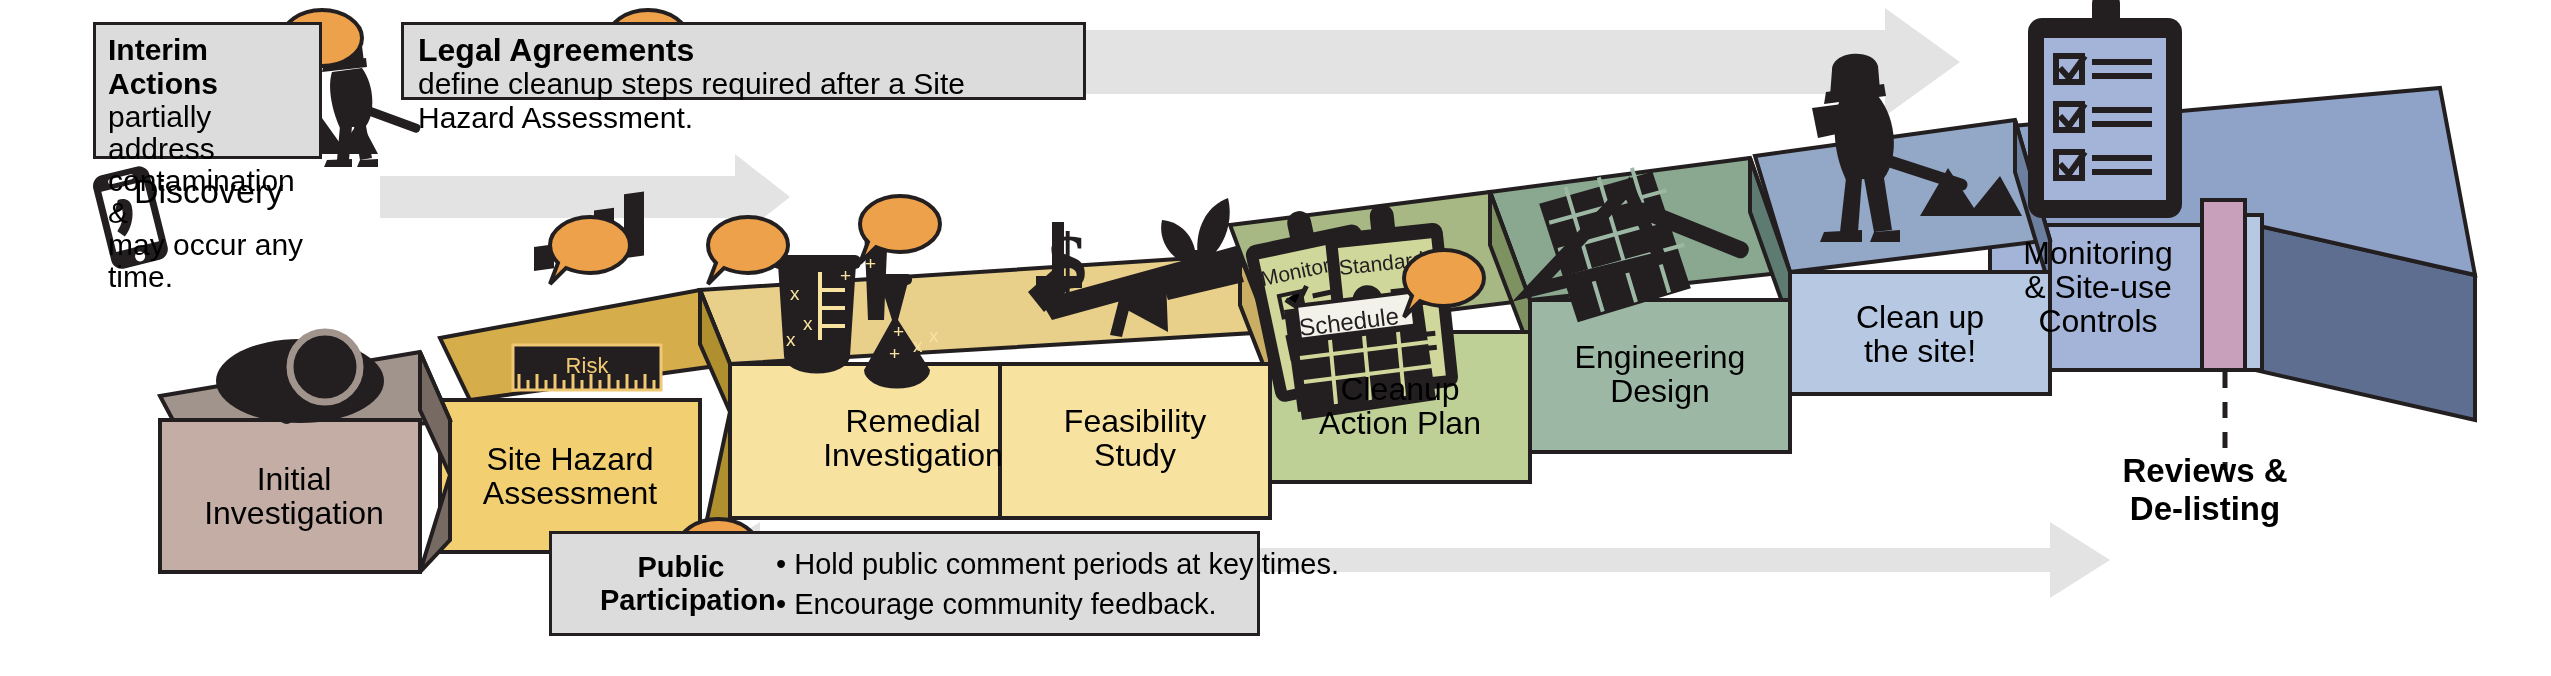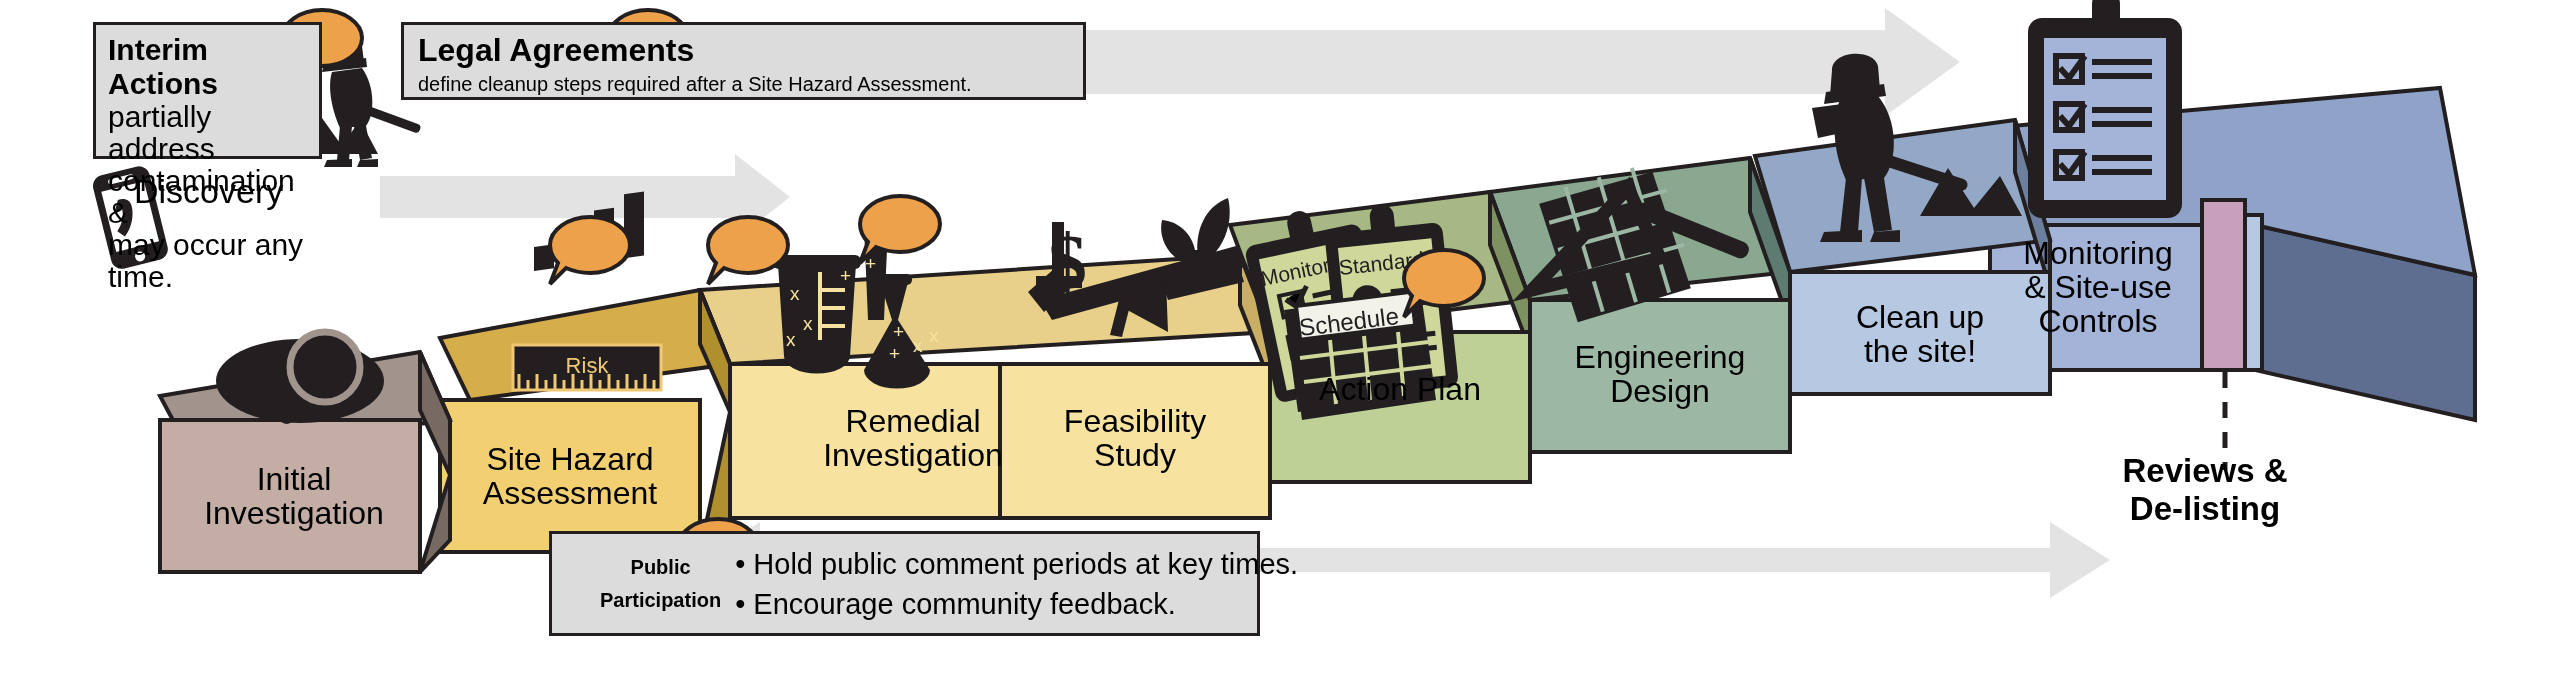--- a/index.html
+++ b/index.html
@@ -20,7 +20,7 @@
 
   #legal-agreements-box{left:401px;top:22px;width:685px;height:78px;padding:8px 14px;}
   #legal-agreements-box .ctitle{font-size:32px;line-height:34px;}
-  #legal-agreements-box .ctext{font-size:20px;line-height:34px;}
+  #legal-agreements-box .ctext{font-size:30px;line-height:34px;}
 
   #public-participation-box{left:549px;top:531px;width:711px;height:105px;padding:0;}
   #public-participation-box .pp-inner{display:flex;align-items:center;height:100%;}

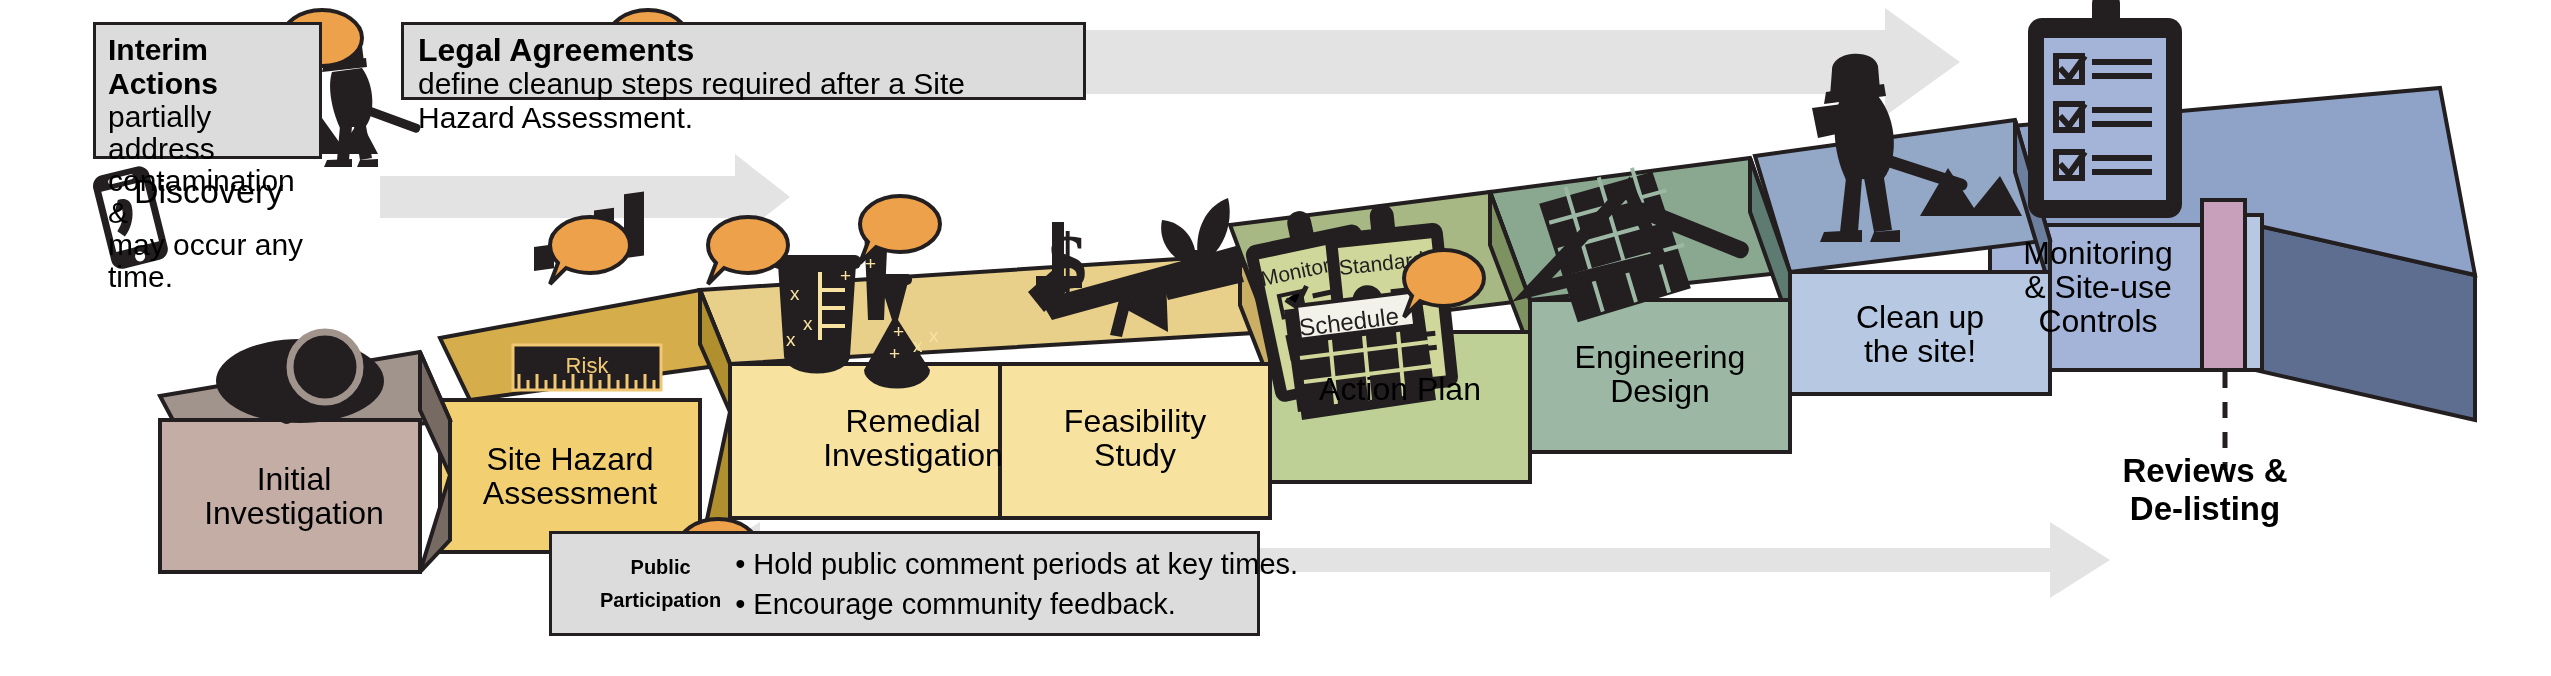--- a/index.html
+++ b/index.html
@@ -364,6 +364,7 @@
   </div>
 
   <div class="blk-label" style="left:1272px;top:372px;width:256px;">
+    <div>Cleanup</div>
     <div>Action Plan</div>
   </div>
 

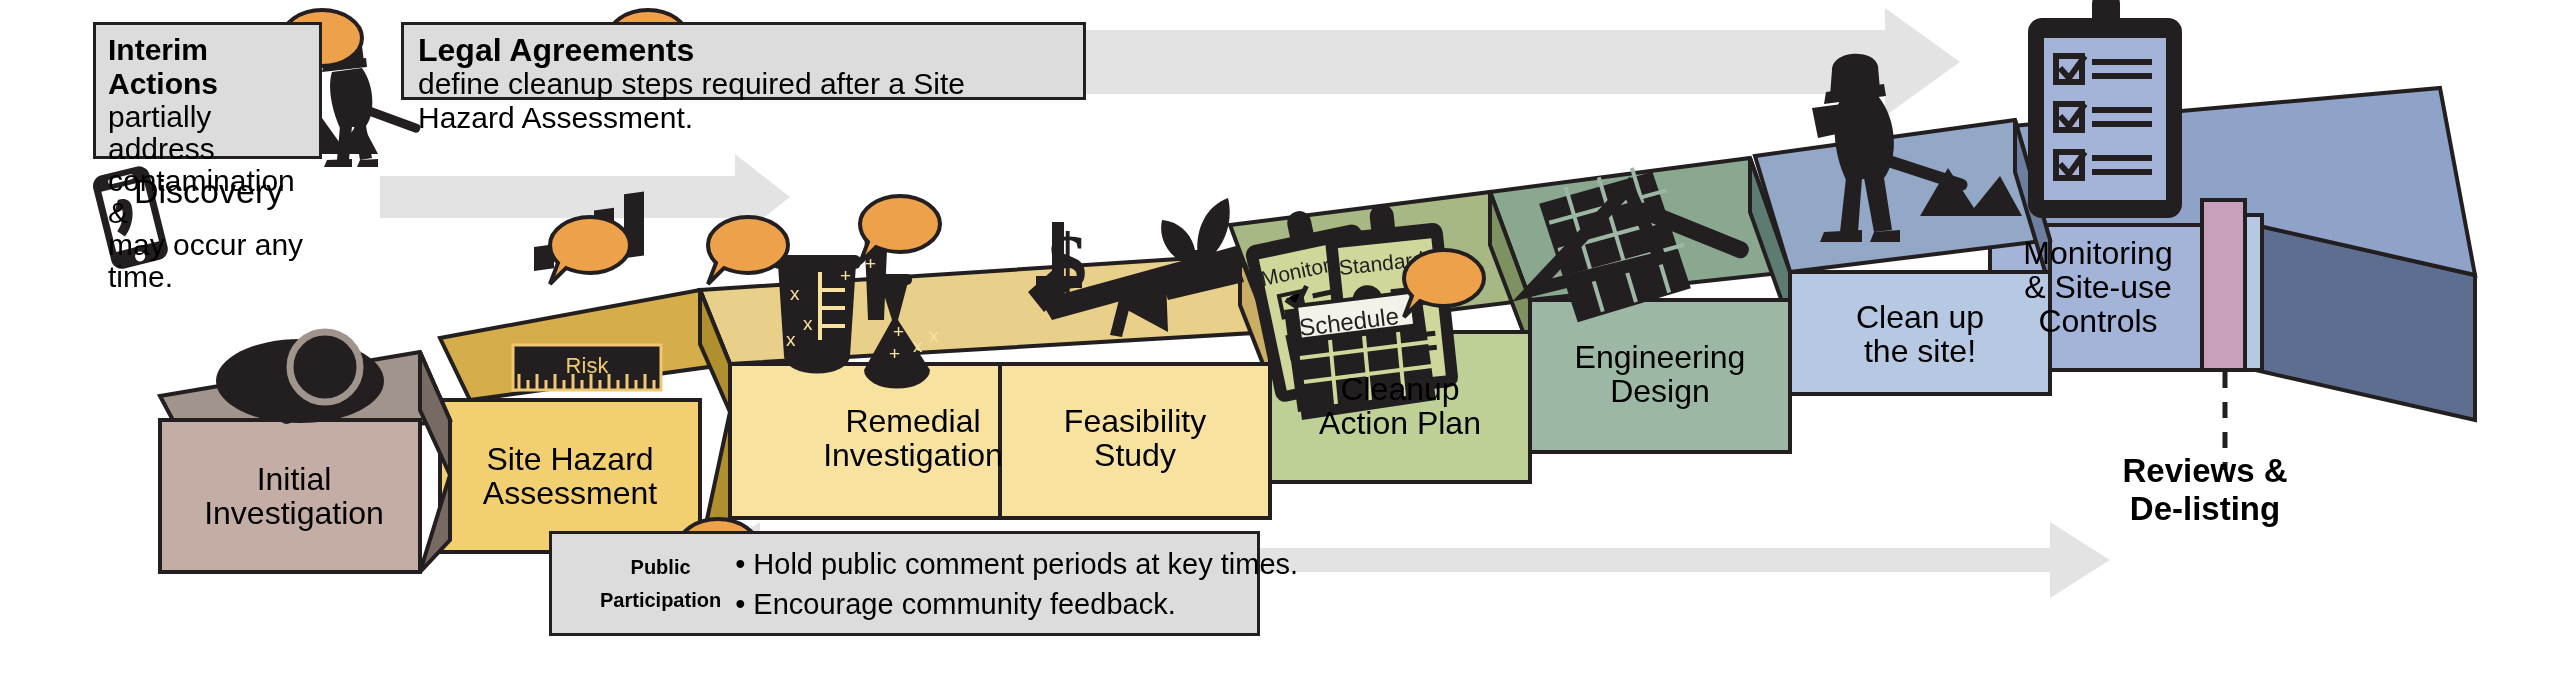--- a/index.html
+++ b/index.html
@@ -24,7 +24,7 @@
 
   #public-participation-box{left:549px;top:531px;width:711px;height:105px;padding:0;}
   #public-participation-box .pp-inner{display:flex;align-items:center;height:100%;}
-  #public-participation-box .pp-title{font-weight:bold;font-size:20px;line-height:33px;
+  #public-participation-box .pp-title{font-weight:bold;font-size:29px;line-height:33px;
         width:210px;text-align:center;padding-left:48px;box-sizing:border-box;}
   #public-participation-box .pp-list{font-size:29px;line-height:40px;padding-left:14px;}
   #public-participation-box .pp-list div{white-space:nowrap;}

